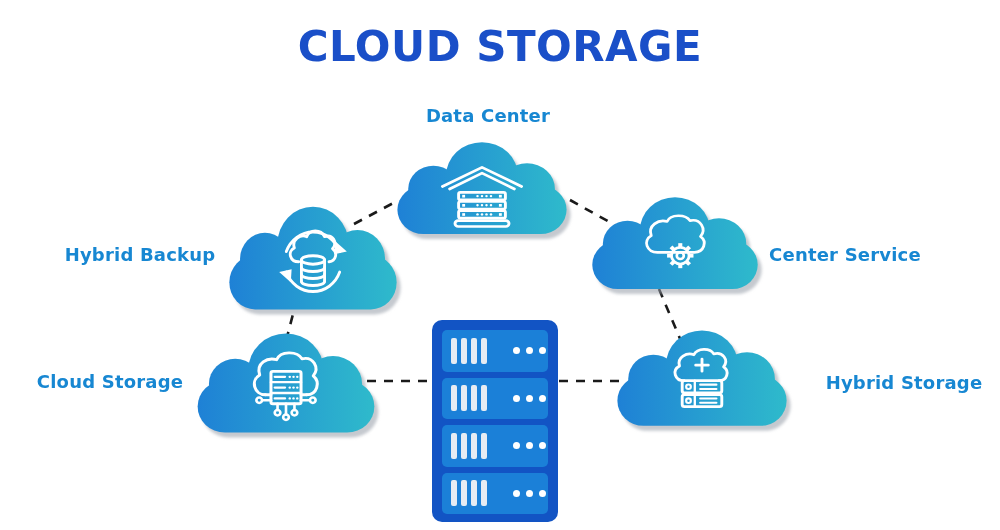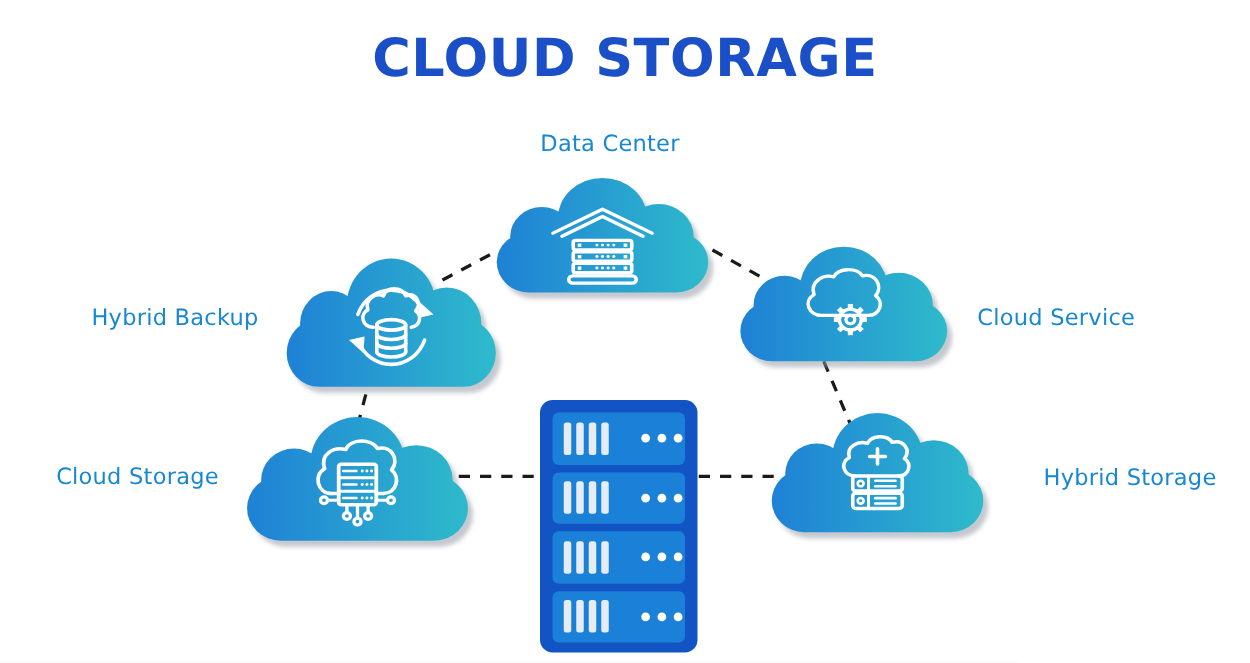--- a/index.html
+++ b/index.html
@@ -27,7 +27,7 @@
   }
   .label{
     position:absolute;width:200px;text-align:center;
-    font-size:18px;font-weight:400;color:var(--label-color);letter-spacing:.2px;
+    font-size:18px;font-weight:700;color:var(--label-color);letter-spacing:.2px;
   }
   .label-data-center{left:388px;top:105px}
   .label-backup{left:40px;top:244px}

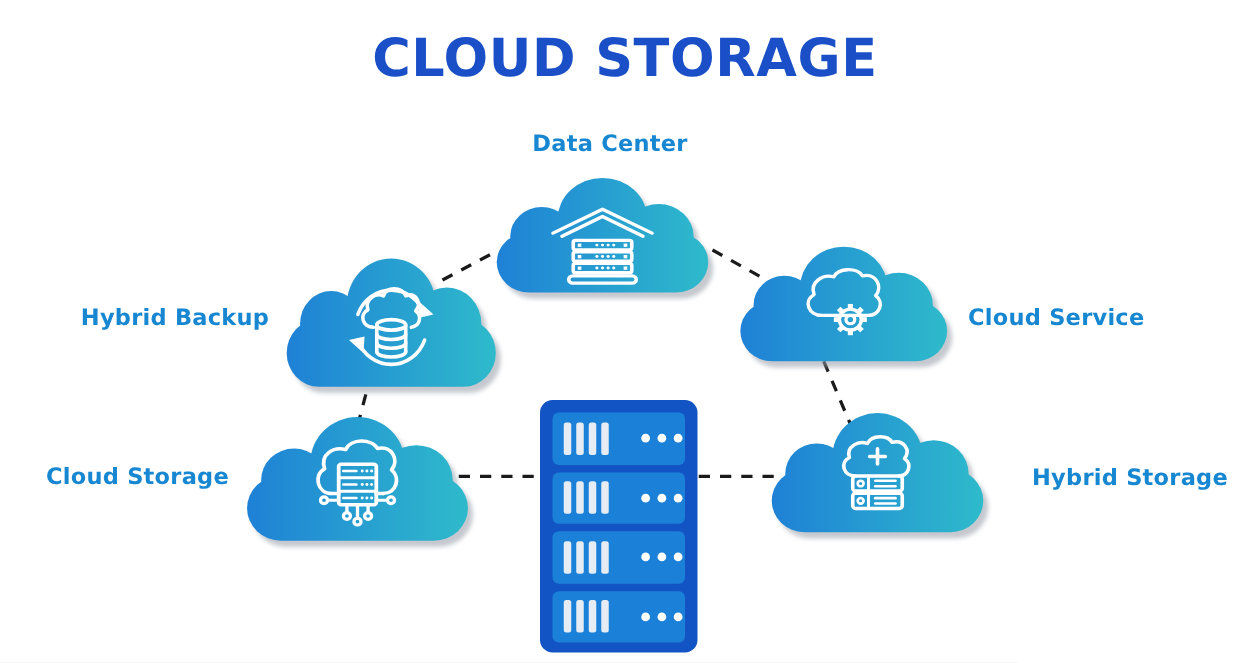--- a/index.html
+++ b/index.html
@@ -90,7 +90,7 @@
 
   <div class="label label-data-center">Data Center</div>
   <div class="label label-backup">Hybrid Backup</div>
-  <div class="label label-service">Cloud Service</div>
+  <div class="label label-service">Center Service</div>
   <div class="label label-storage">Cloud Storage</div>
   <div class="label label-hybrid">Hybrid Storage</div>
 

